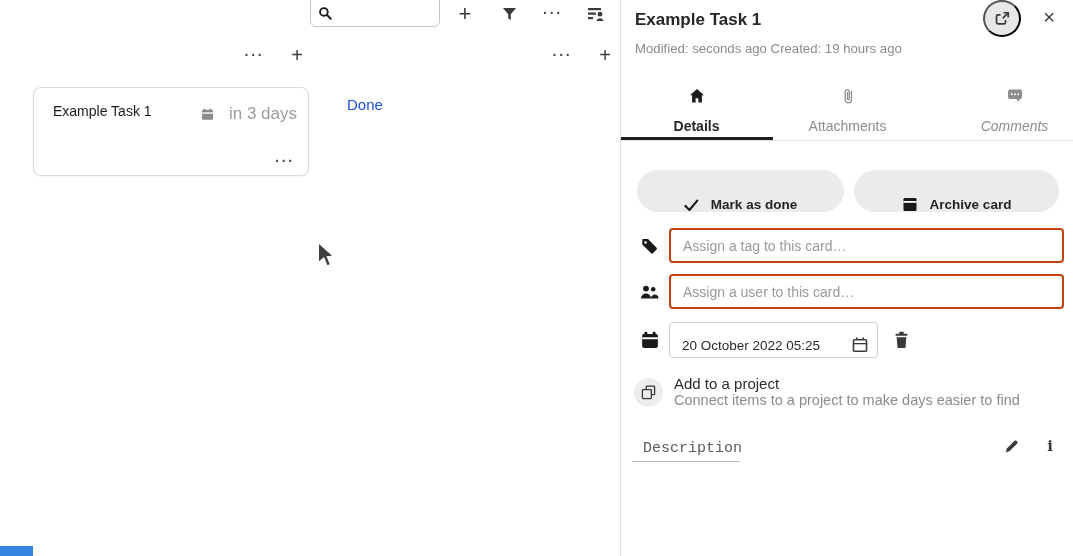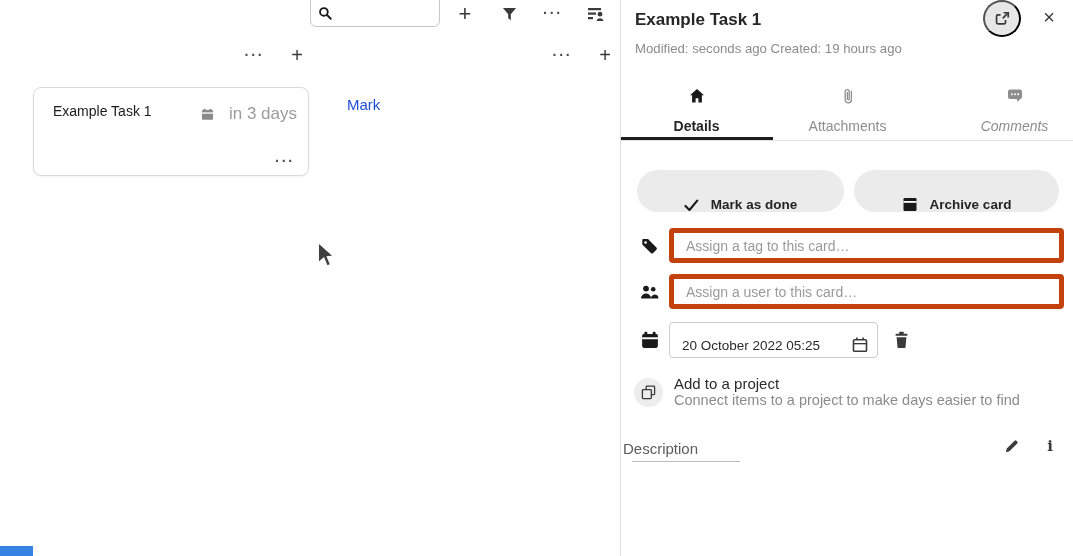--- a/index.html
+++ b/index.html
@@ -126,7 +126,7 @@
     <span class="plus-glyph" style="font-size:20px;">+</span>
   </button>
 
-  <div class="abs col-name" style="left:347px; top:48px;">Mark</div>
+  <div class="abs col-name" style="left:347px; top:48px;">Done</div>
   <button class="abs tool-btn col-menu" style="left:549px; top:47px; width:27px; height:16px;">
     <span class="dots">···</span>
   </button>

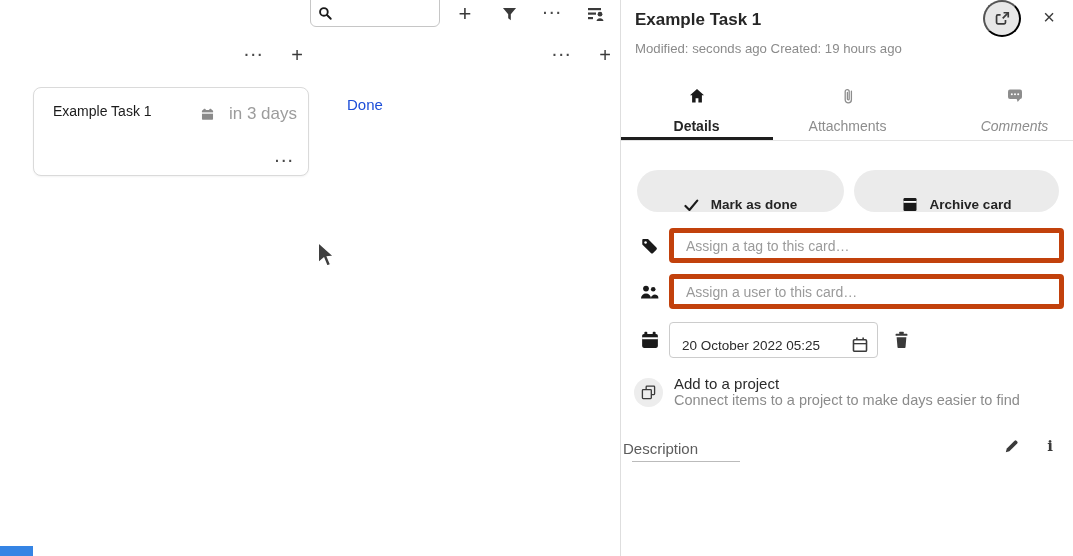--- a/index.html
+++ b/index.html
@@ -59,7 +59,7 @@
     display:flex; align-items:flex-end; justify-content:center; gap:12px;
     font:700 13.5px "Liberation Sans", sans-serif; color:#242424; }
 
-  .row-input { width:395px; height:35px; border:5px solid #c2410c; border-radius:4px;
+  .row-input { width:395px; height:35px; border:2px solid #c2410c; border-radius:4px;
     background:#fff; padding:0 12px; font:14px "Liberation Sans", sans-serif; color:#2b2b2b; outline:none; }
   .row-input::placeholder { color:#9a9a9a; opacity:1; }
 

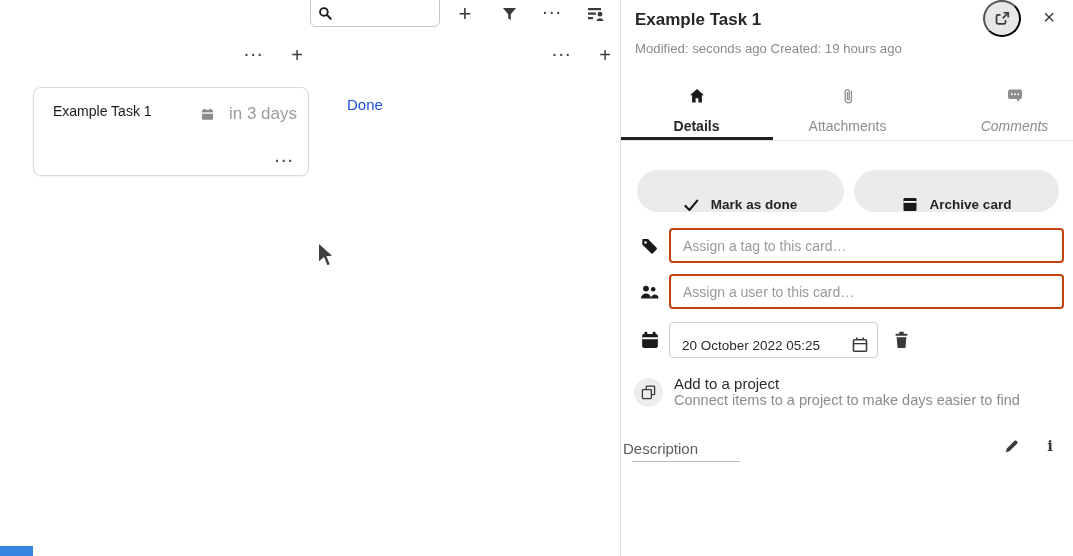--- a/index.html
+++ b/index.html
@@ -74,7 +74,7 @@
   .proj-title { left:53px; top:375px; font-size:15px; color:#2b2b2b; }
   .proj-sub { left:53px; top:392px; font-size:14.5px; color:#8b8b8b; }
 
-  .desc-label { left:2px; top:440px; font-size:15px; color:#5c5c5c; }
+  .desc-label { left:22px; top:440px; font-size:15px; color:#5c5c5c;font-family:Liberation Mono, monospace; }
   .desc-underline { left:11px; top:461px; width:108px; height:1px; background:#bbbbbb; }
   .desc-placeholder { left:14px; top:472px; font-size:15px; color:#8b8b8b; }
   .info-glyph { font:700 15px "DejaVu Serif", serif; color:#3a3a3a; }

